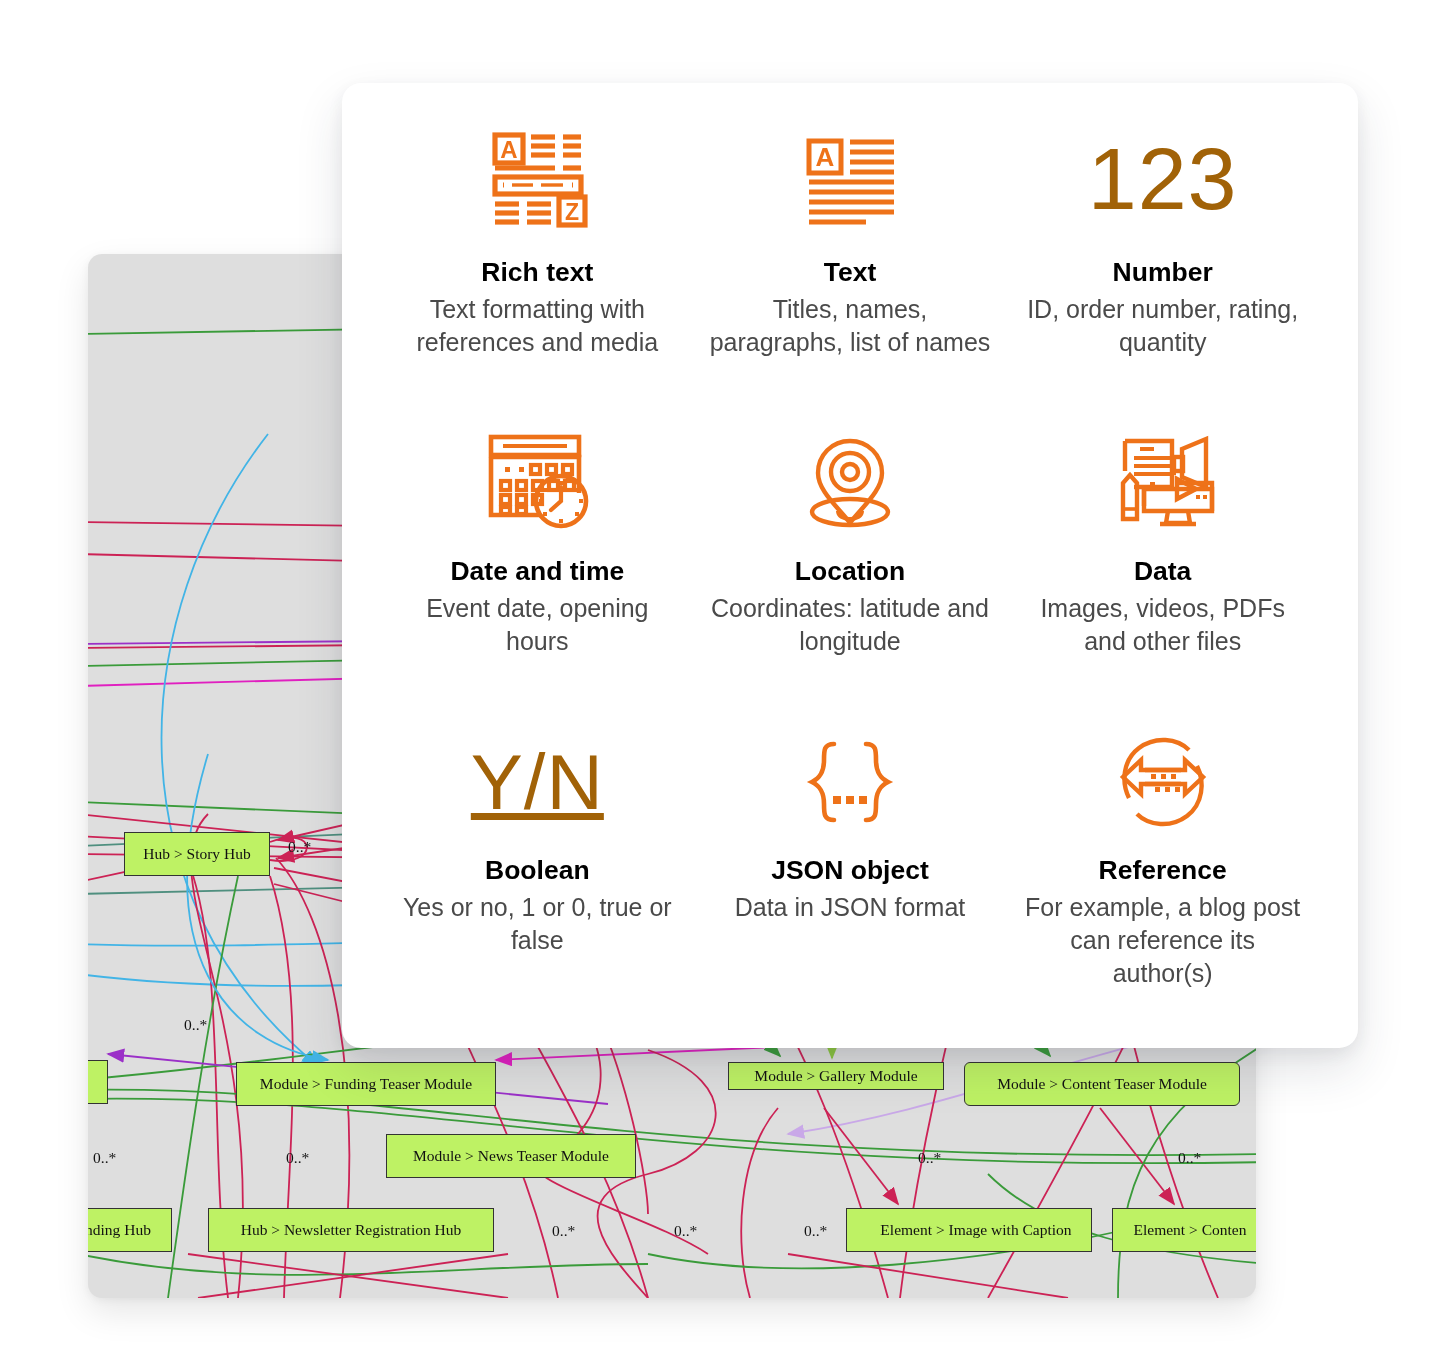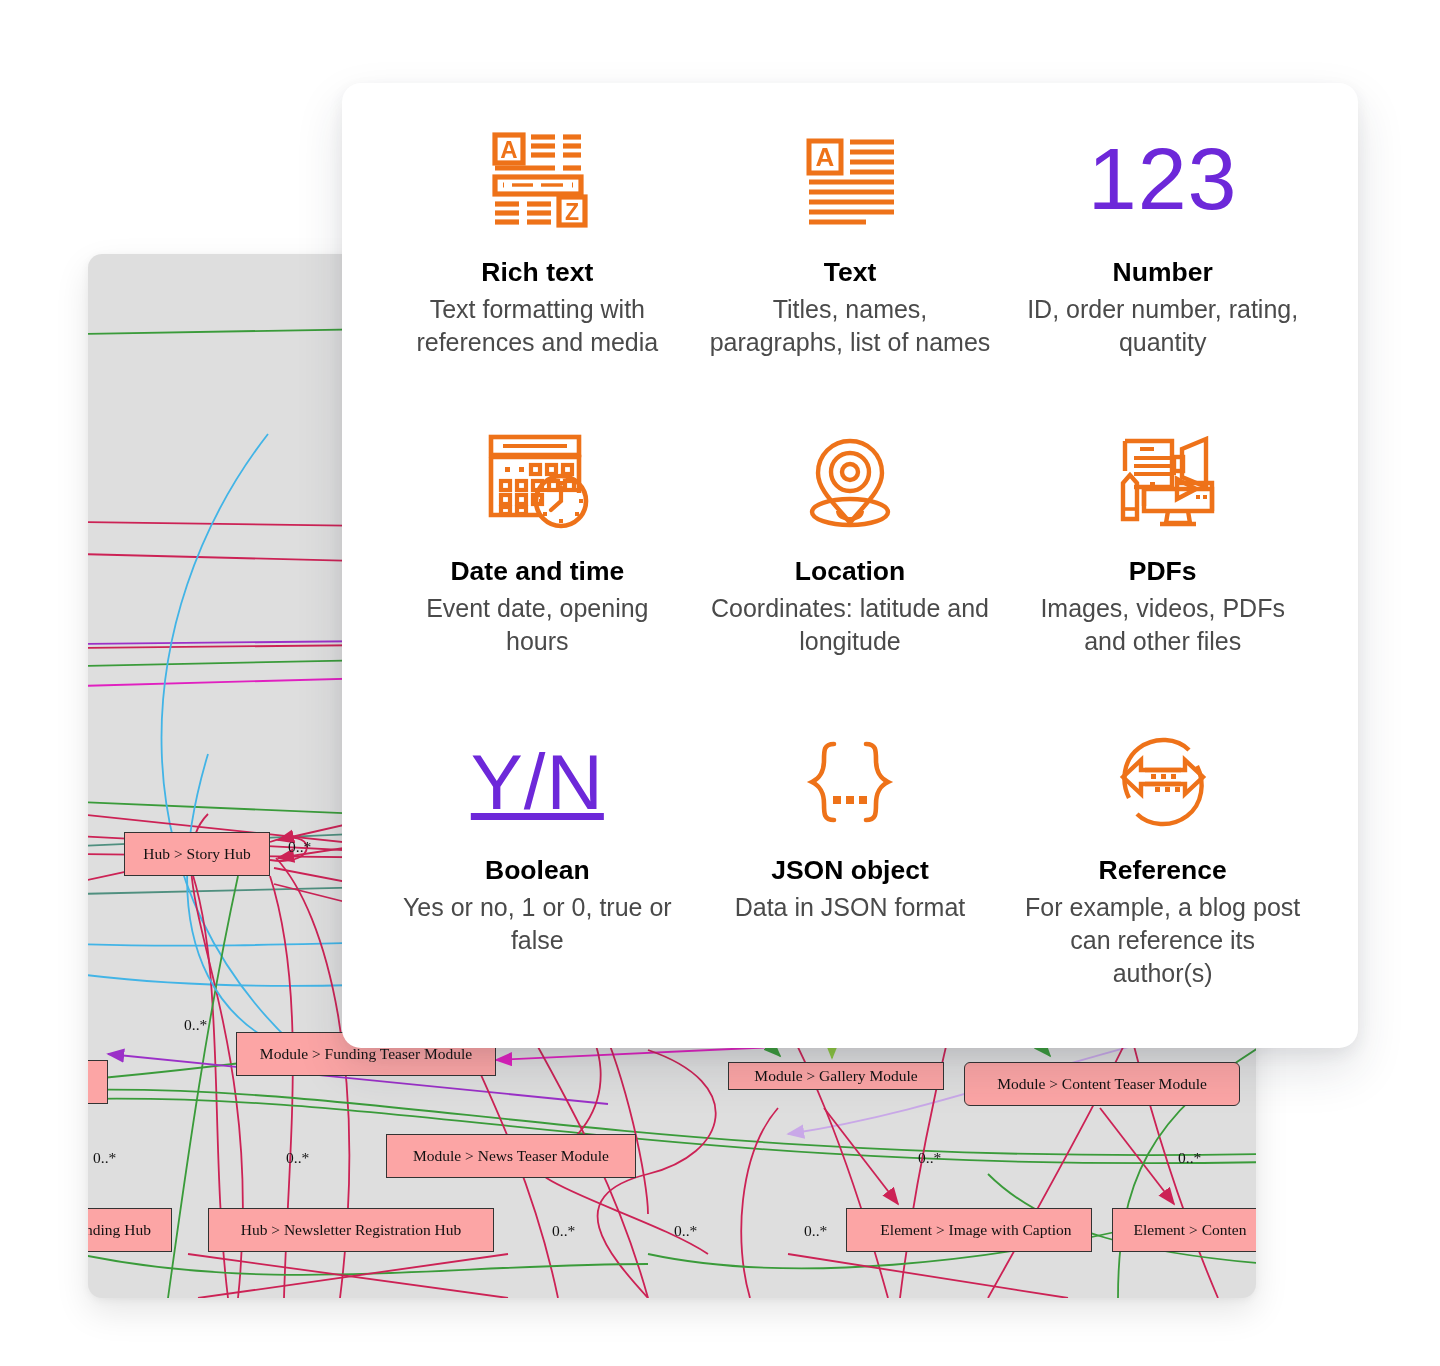--- a/index.html
+++ b/index.html
@@ -98,7 +98,7 @@
   }
   .ft-icon svg { display: block; }
   .ft-glyph {
-    color: #6d28d9;
+    color: #a16207;
     font-family: "Liberation Sans", sans-serif;
     font-weight: 300;
     letter-spacing: 1px;

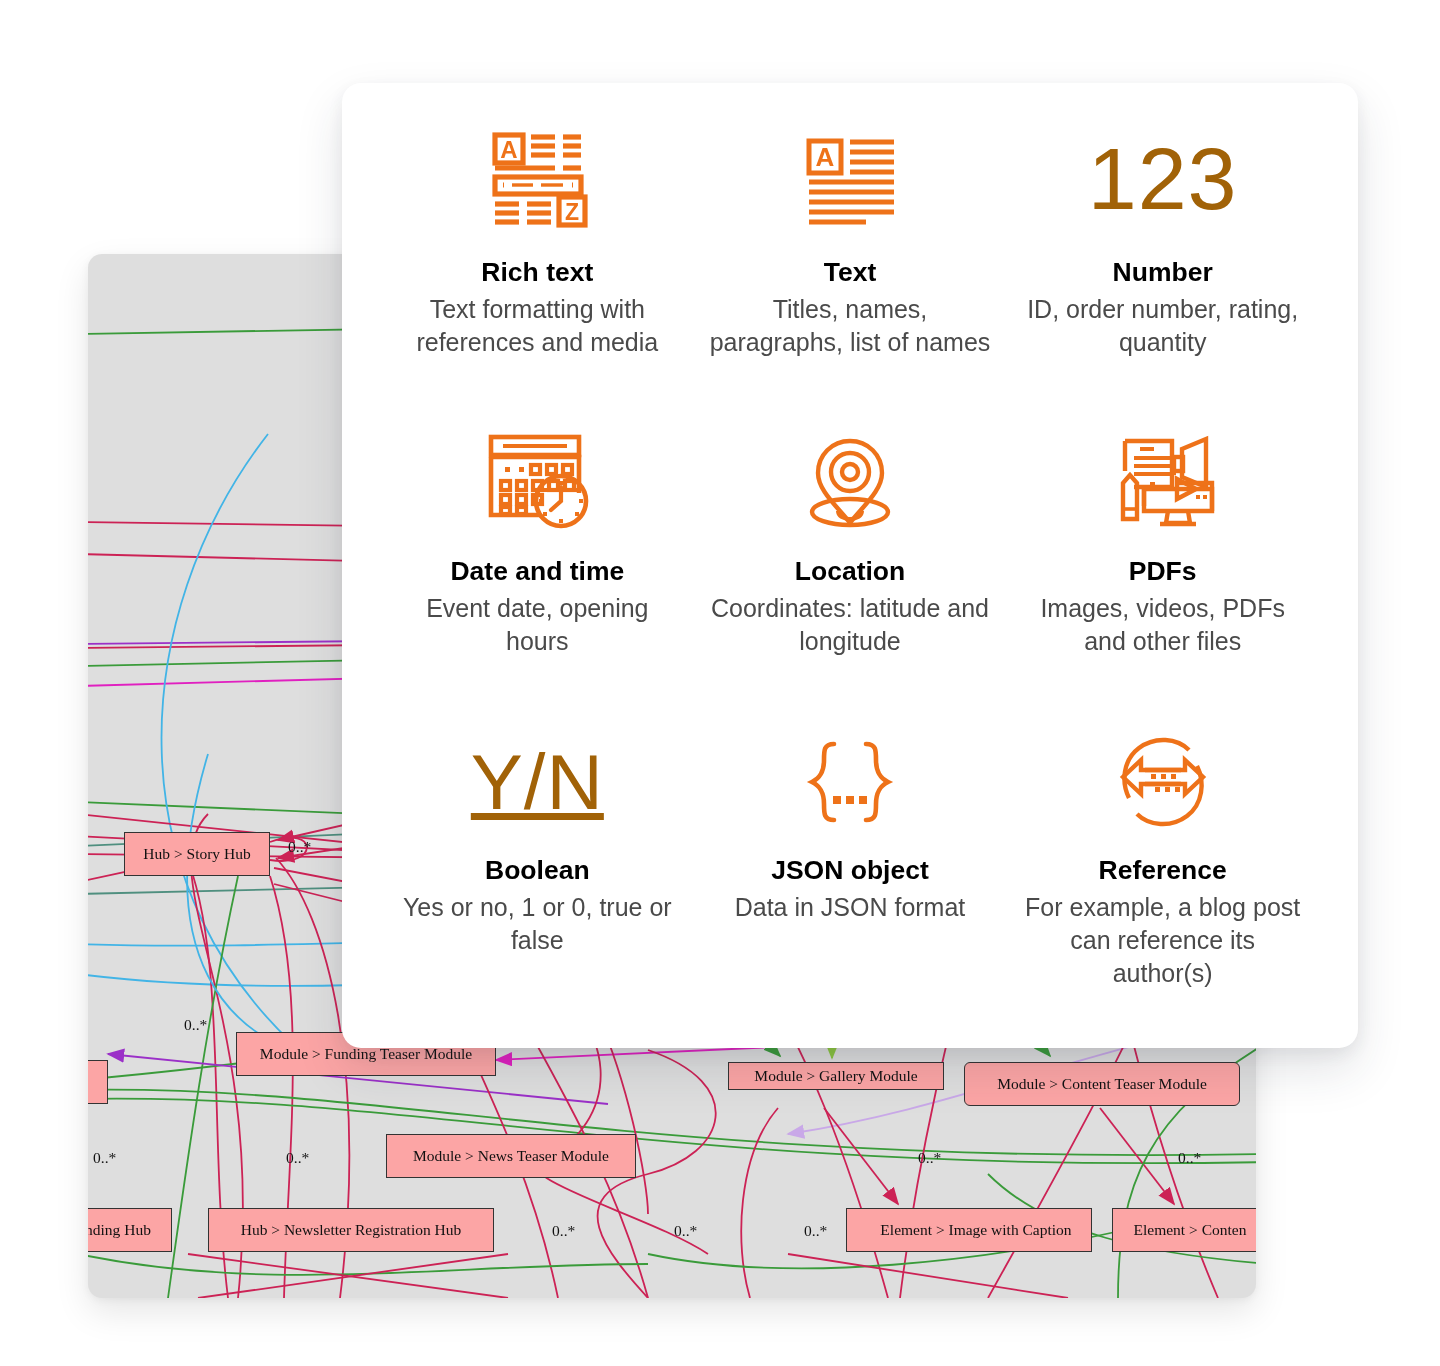--- a/index.html
+++ b/index.html
@@ -431,7 +431,7 @@
           <line x1="52" y1="93" x2="88" y2="93"></line>
         </svg>
       </div>
-      <div class="ft-title">PDFs</div>
+      <div class="ft-title">Data</div>
       <div class="ft-desc">Images, videos, PDFs and other files</div>
     </div>
 

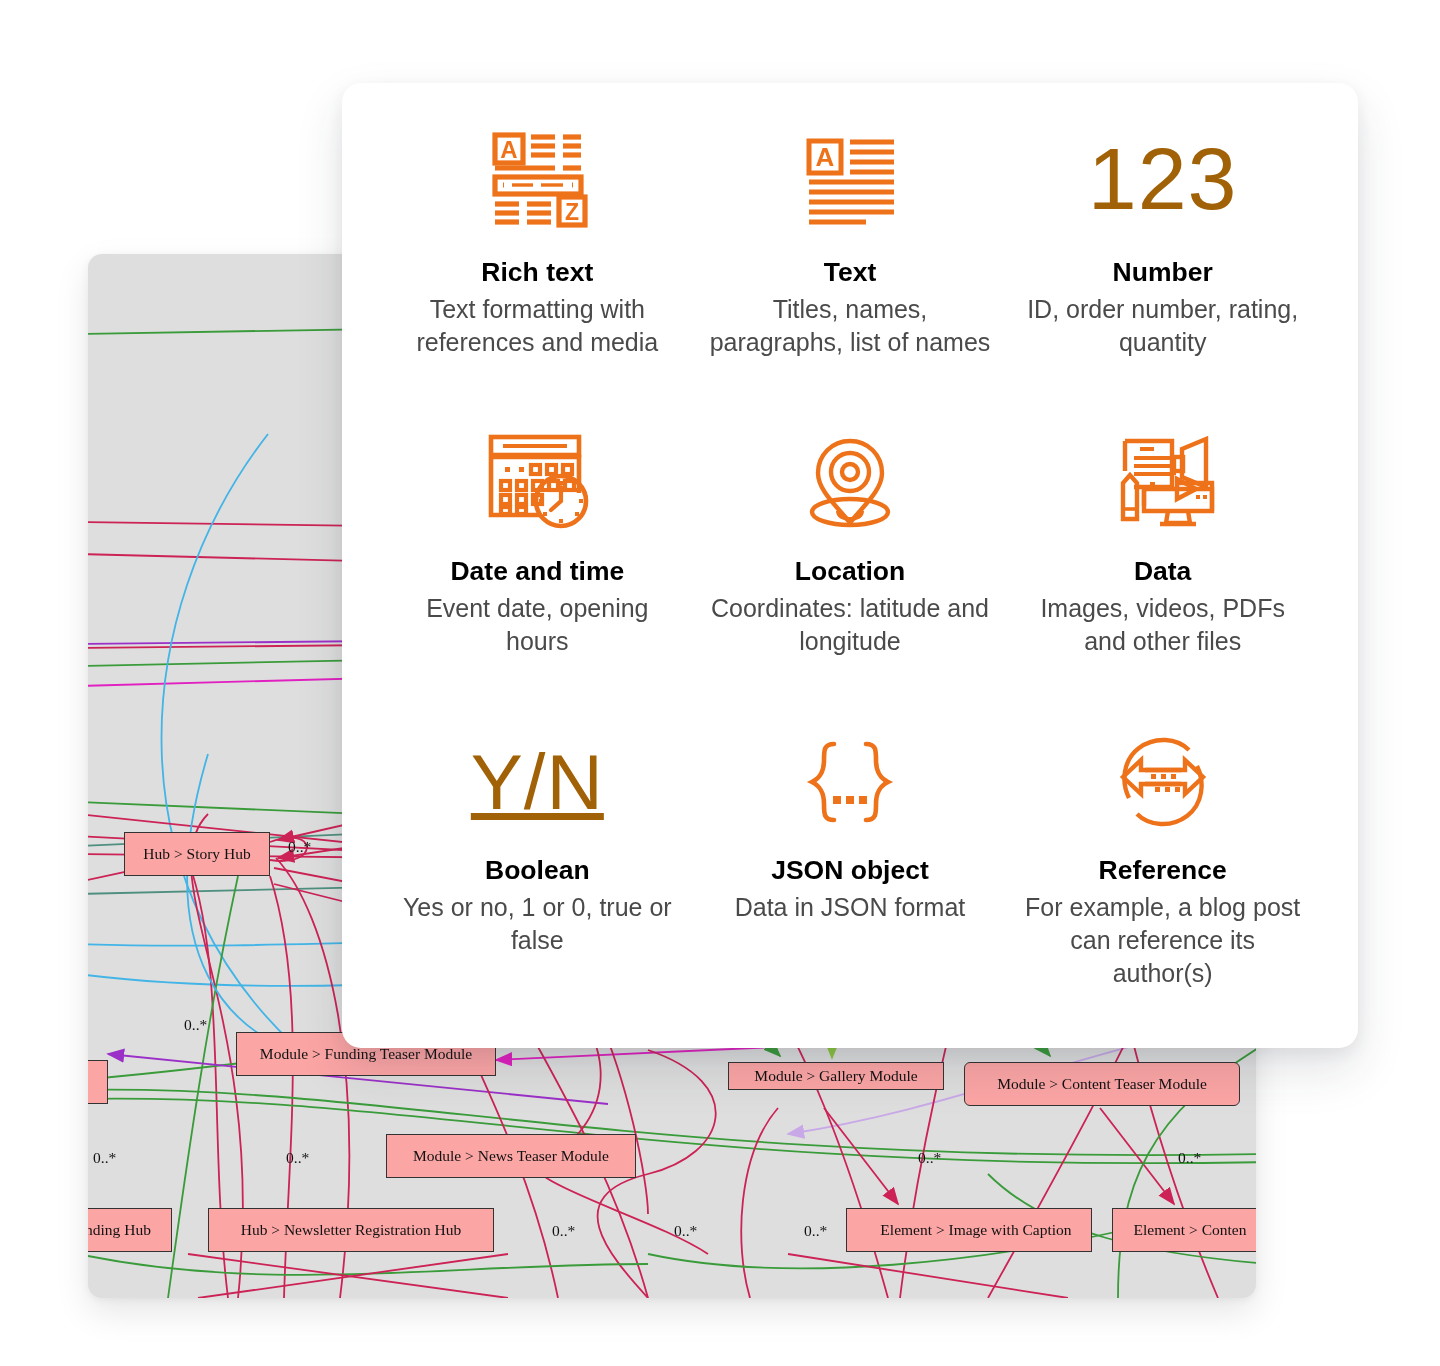--- a/index.html
+++ b/index.html
@@ -38,7 +38,7 @@
   }
   .er-node {
     position: absolute;
-    background: #fca5a5;
+    background: #bef264;
     border: 1.6px solid #333333;
     font-family: "Liberation Serif", serif;
     font-size: 15.5px;

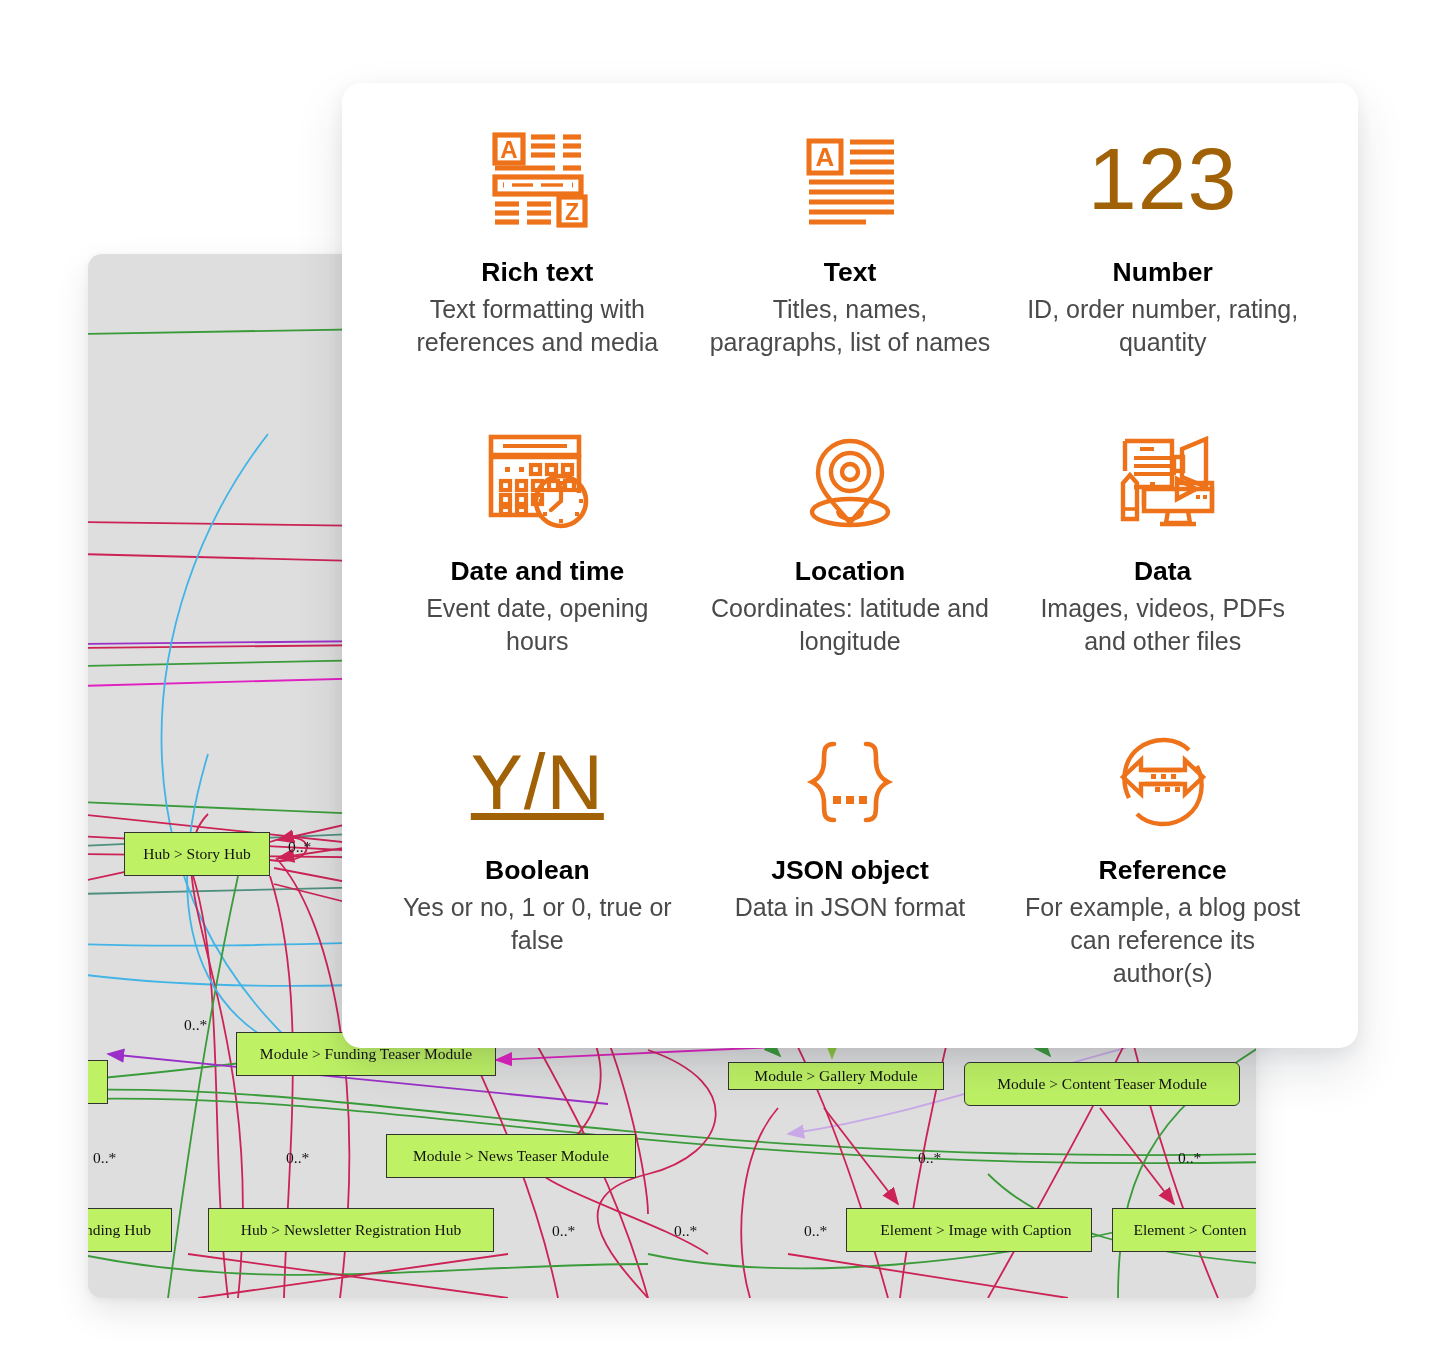--- a/index.html
+++ b/index.html
@@ -231,7 +231,7 @@
       <span>Hub &gt; Story Hub</span>
     </div>
   <div class="er-node" style="left:-36px; top:806px; width:56px;  height:44px;"></div>
-  <div class="er-node" style="left:148px; top:778px; width:260px; height:44px;">
+  <div class="er-node" style="left:148px; top:808px; width:260px; height:44px;">
       <span>Module &gt; Funding Teaser Module</span>
     </div>
   <div class="er-node" style="left:640px; top:808px; width:216px; height:28px;">

